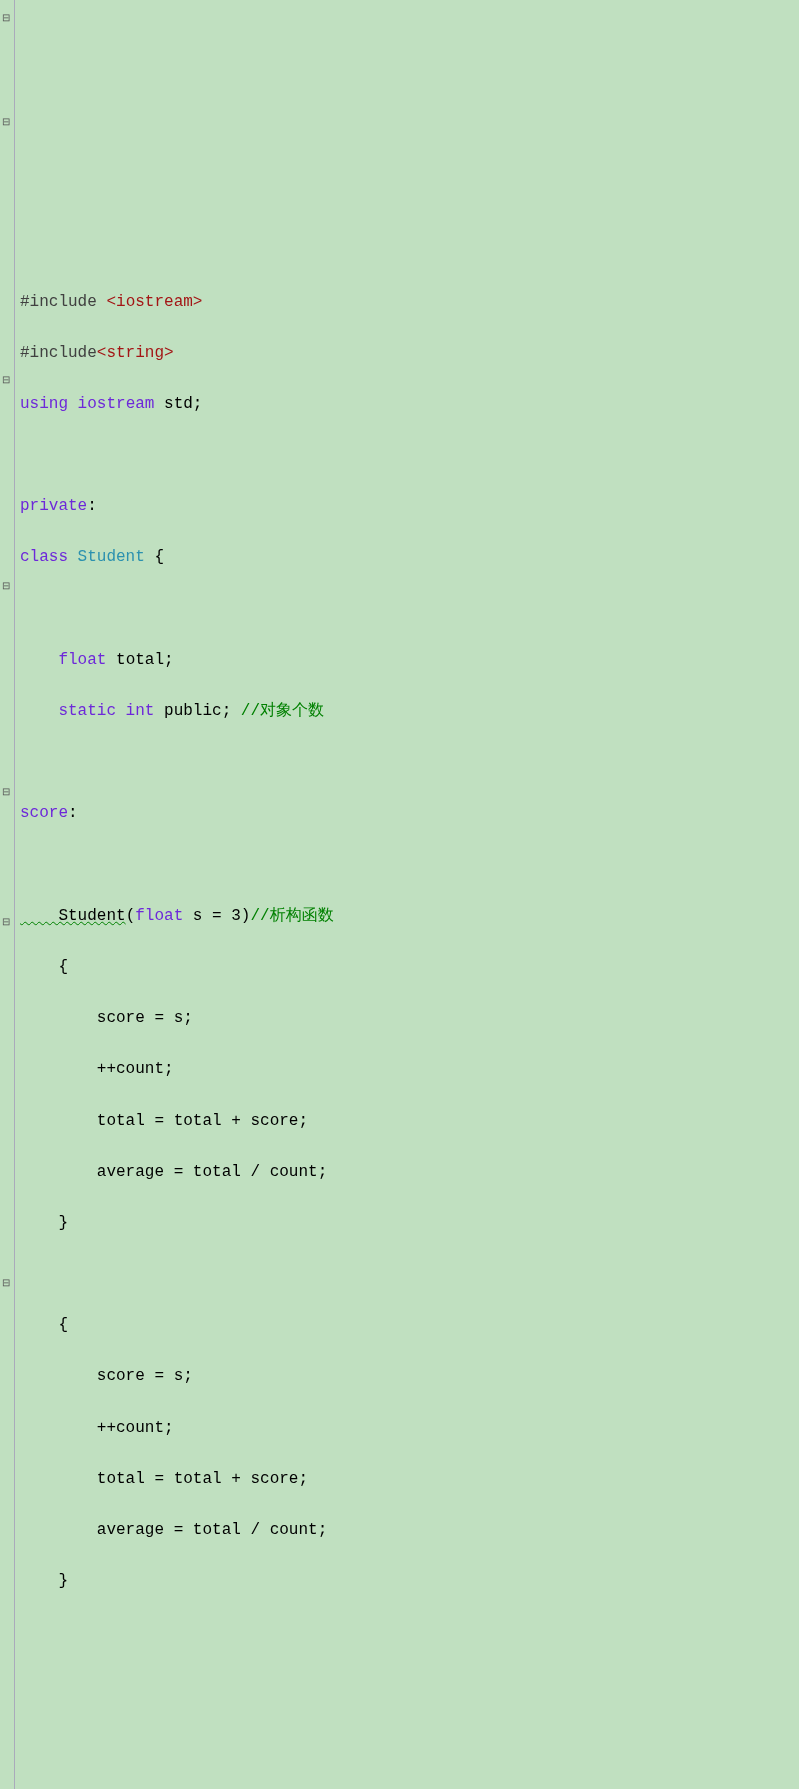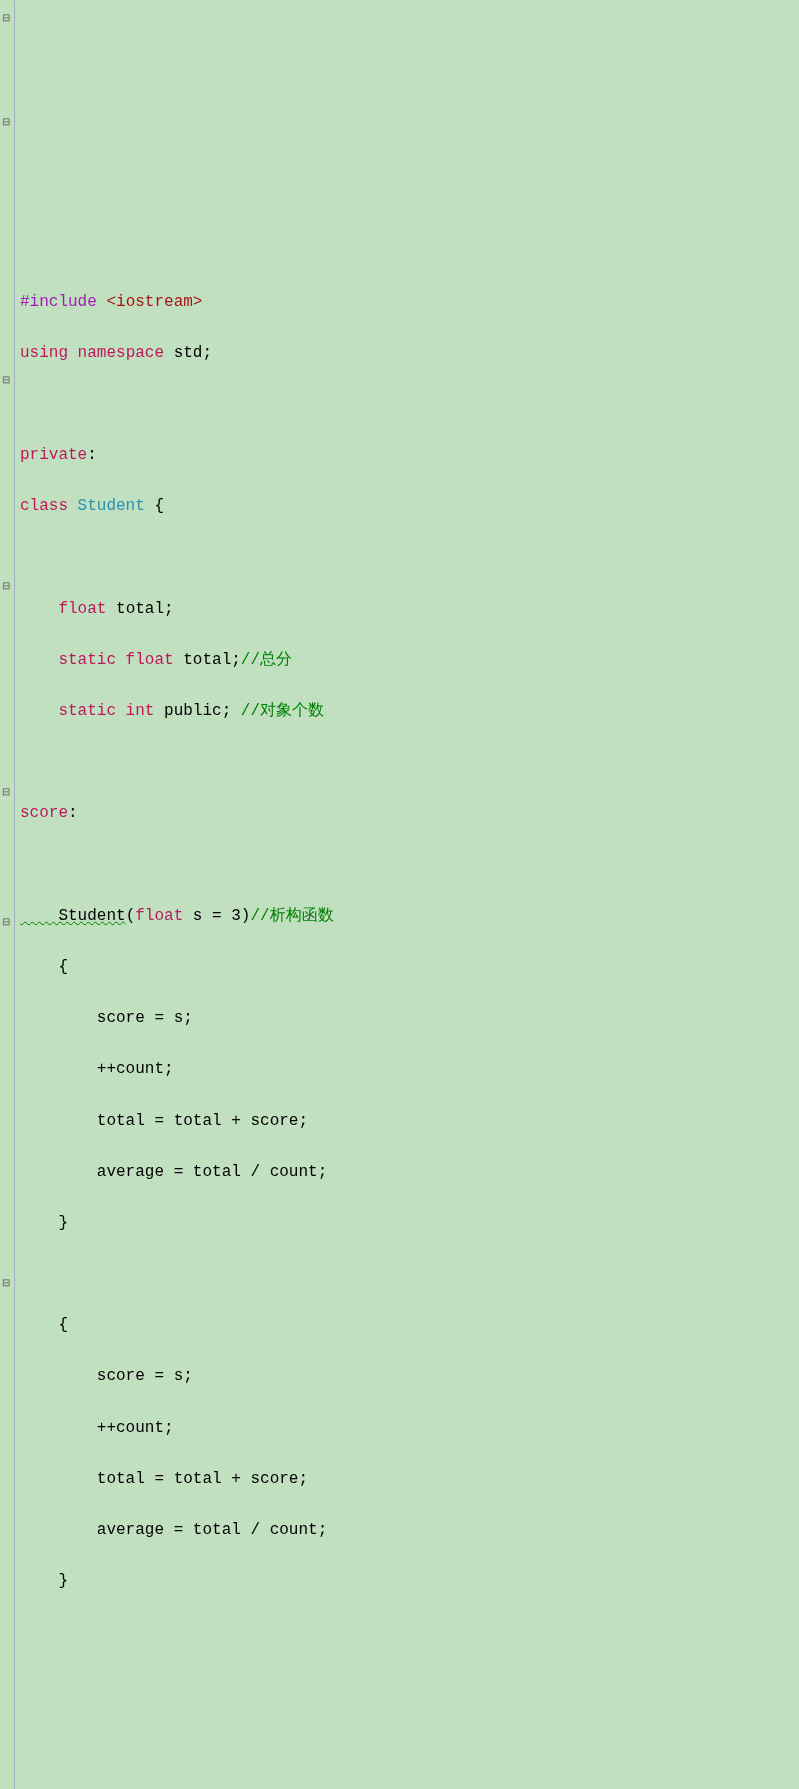--- a/index.html
+++ b/index.html
@@ -41,7 +41,7 @@
 .classname { color: #2b91af; }
 .string { color: #a31515; margin-top: 40px; }
 .comment { color: #008000; }
-.preprocess { color: #a21caf; }
+.preprocess { color: #404040; }
 .squiggle {
   text-decoration: underline wavy #008000;
   text-decoration-thickness: 1px;

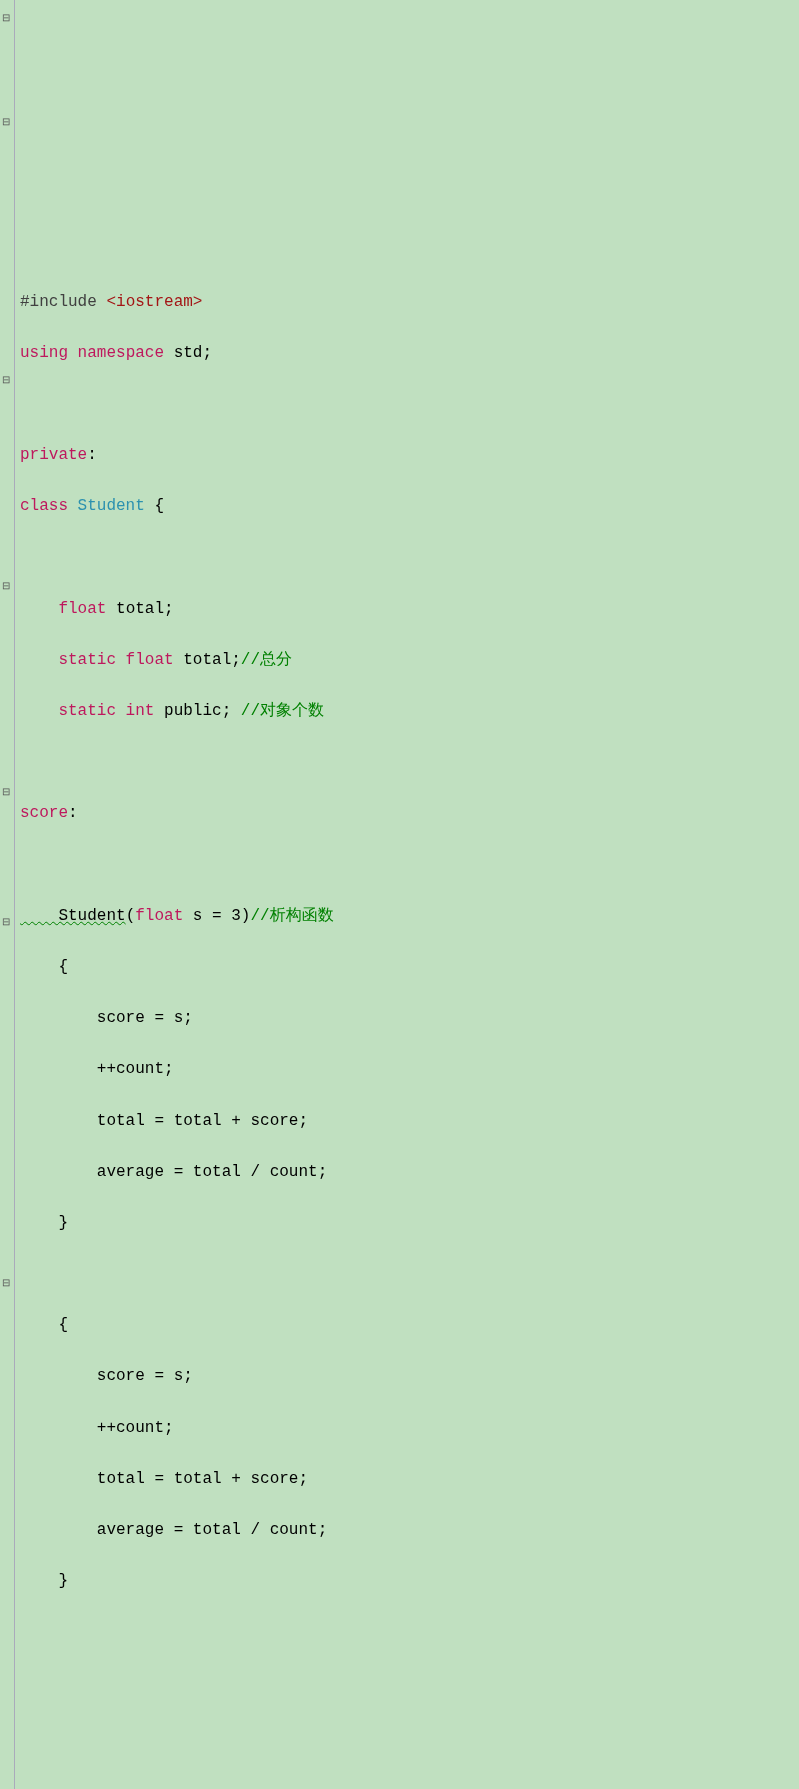--- a/index.html
+++ b/index.html
@@ -62,6 +62,7 @@
   <span class="fold-marker" style="top:1275px">⊟</span>
 
 <span class="line"><span class="preprocess">#include </span><span class="string">&lt;iostream&gt;</span></span>
+<span class="line"><span class="preprocess">#include</span><span class="string">&lt;string&gt;</span></span>
 <span class="line"><span class="keyword">using</span><span class="keyword"> namespace </span><span>std;</span></span>
 <span class="line"> </span>
 <span class="line"><span class="keyword">private</span><span>:</span></span>

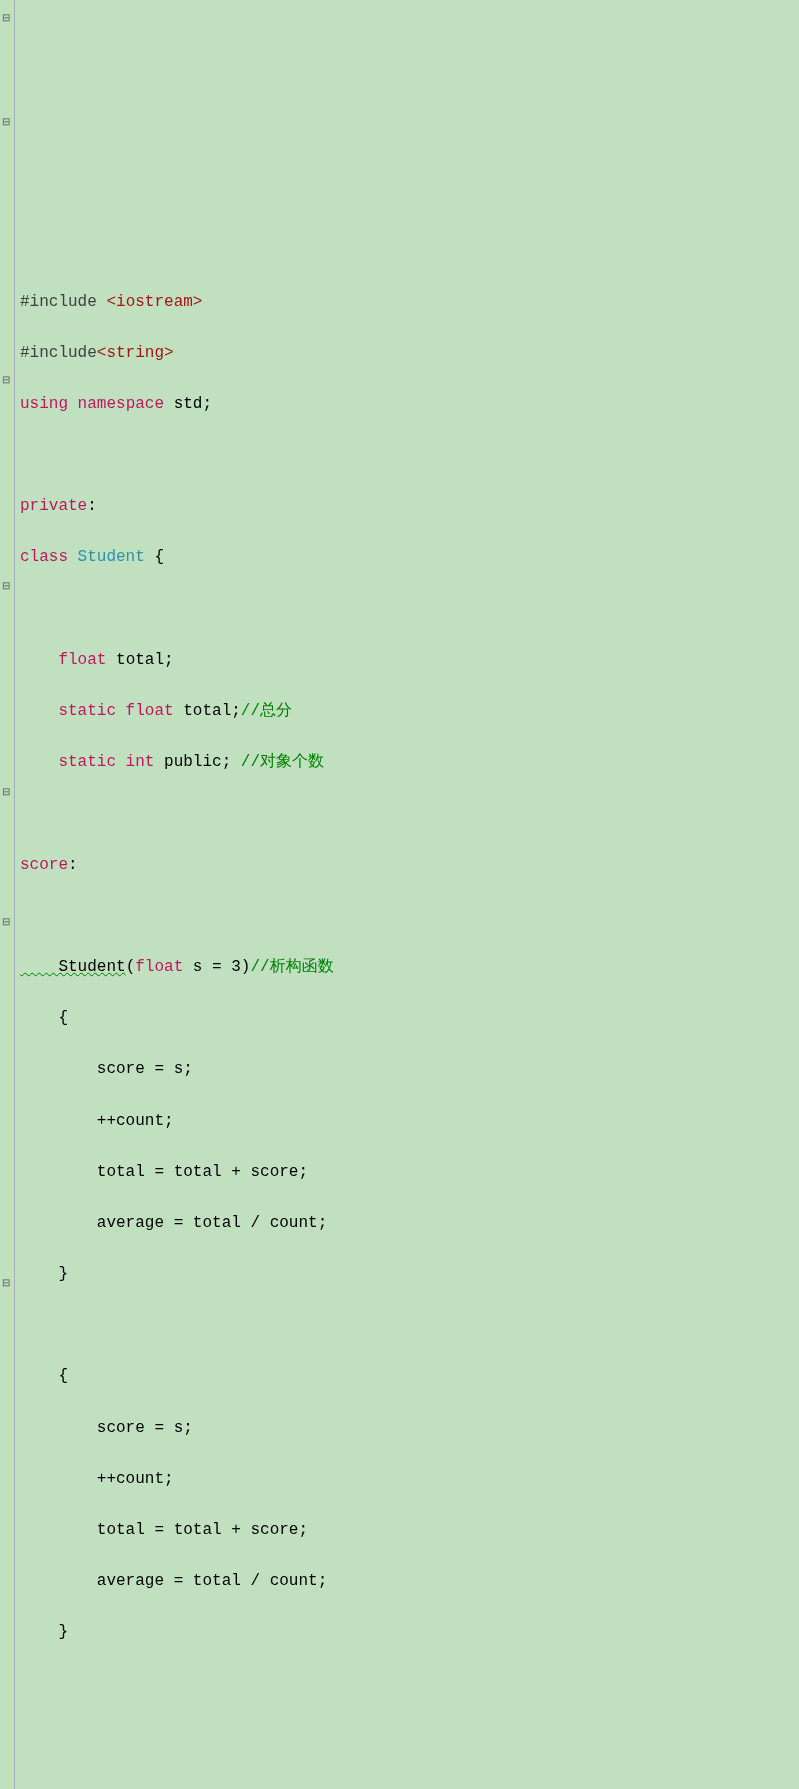--- a/index.html
+++ b/index.html
@@ -37,7 +37,7 @@
   display: block;
   padding-left: 2px;
 }
-.keyword { color: #be185d; }
+.keyword { color: #6d28d9; }
 .classname { color: #2b91af; }
 .string { color: #a31515; margin-top: 40px; }
 .comment { color: #008000; }

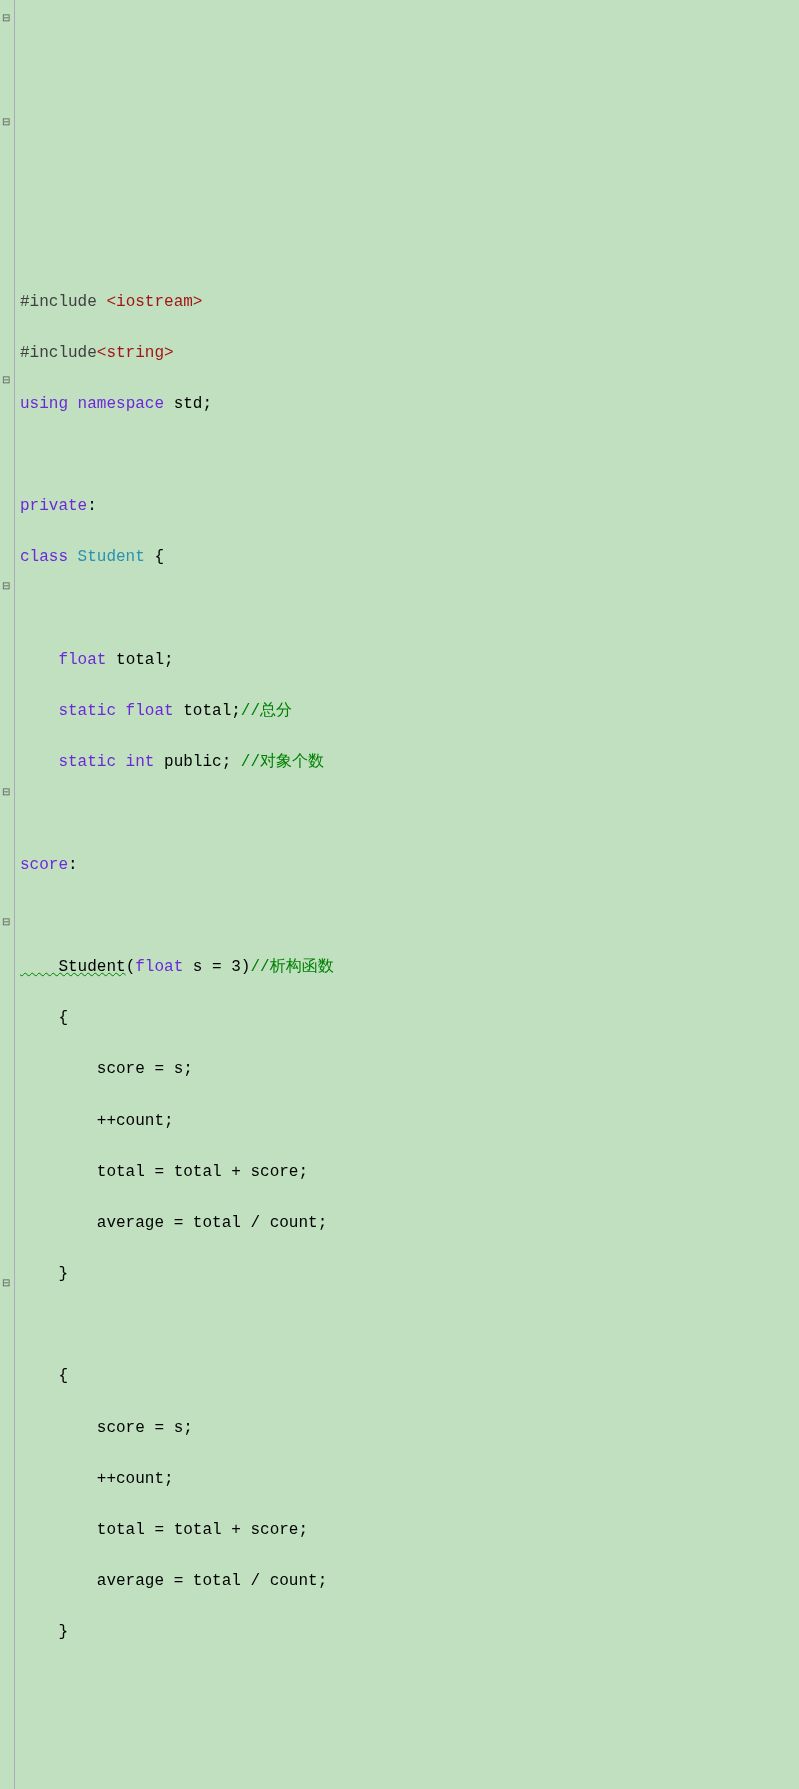--- a/index.html
+++ b/index.html
@@ -63,7 +63,7 @@
 
 <span class="line"><span class="preprocess">#include </span><span class="string">&lt;iostream&gt;</span></span>
 <span class="line"><span class="preprocess">#include</span><span class="string">&lt;string&gt;</span></span>
-<span class="line"><span class="keyword">using</span><span class="keyword"> namespace </span><span>std;</span></span>
+<span class="line"><span class="keyword">using</span><span class="keyword"> iostream </span><span>std;</span></span>
 <span class="line"> </span>
 <span class="line"><span class="keyword">private</span><span>:</span></span>
 <span class="line"><span class="keyword">class </span><span class="classname">Student</span><span> {</span></span>

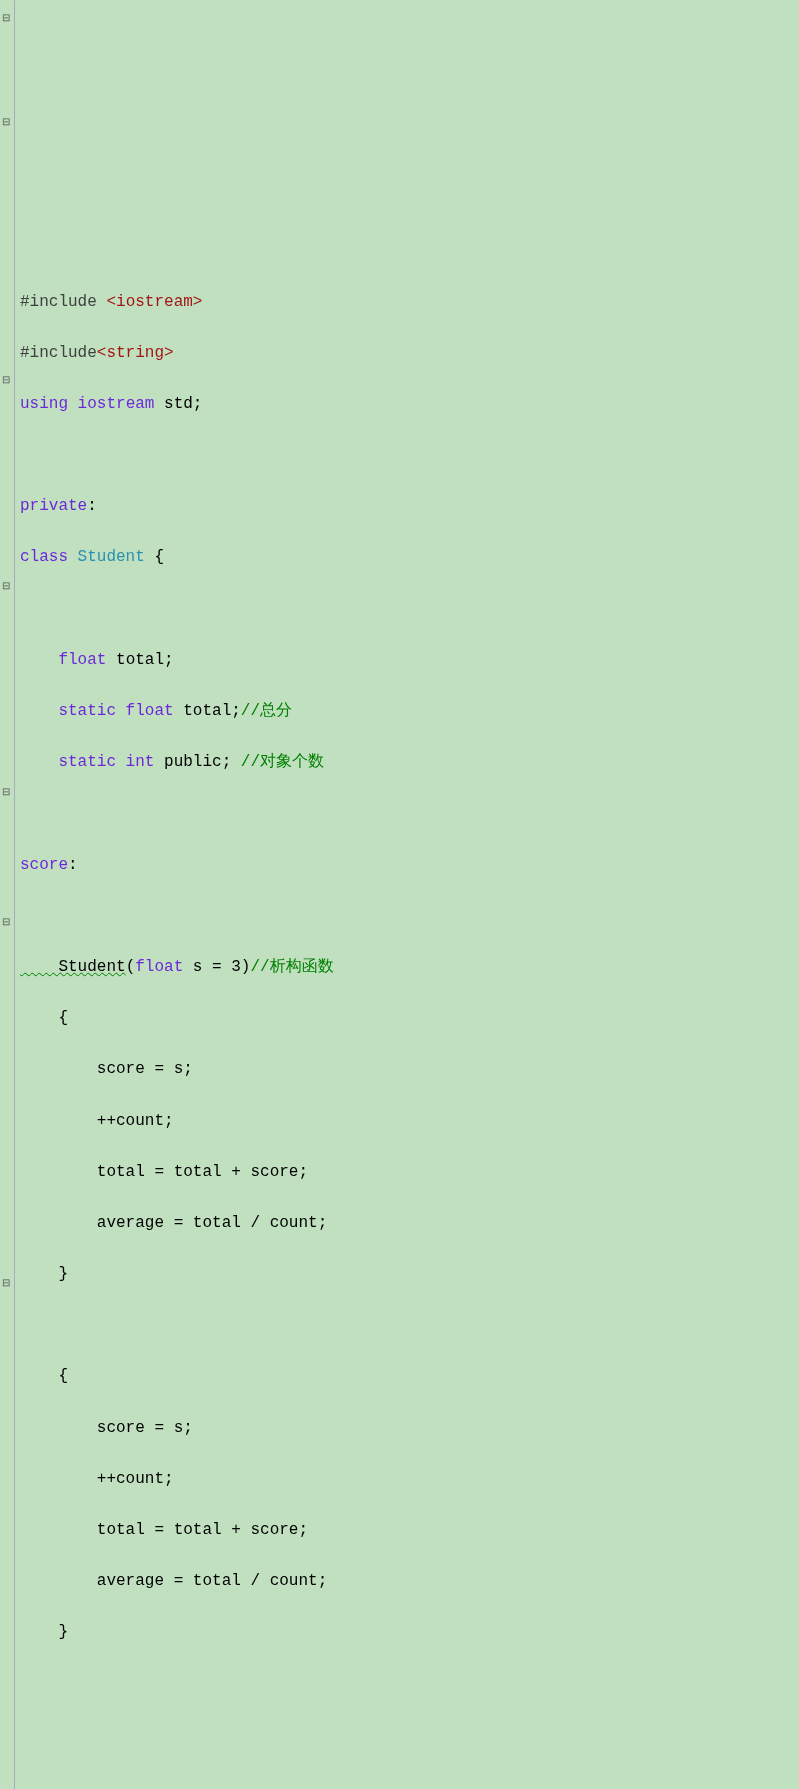--- a/index.html
+++ b/index.html
@@ -69,7 +69,6 @@
 <span class="line"><span class="keyword">class </span><span class="classname">Student</span><span> {</span></span>
 <span class="line"> </span>
 <span class="line"><span class="keyword">    float</span><span> total;</span></span>
-<span class="line"><span class="keyword">    static float</span><span> total;</span><span class="comment">//总分</span></span>
 <span class="line"><span class="keyword">    static int</span><span> public; </span><span class="comment">//对象个数</span></span>
 <span class="line"> </span>
 <span class="line"><span class="keyword">score</span><span>:</span></span>

